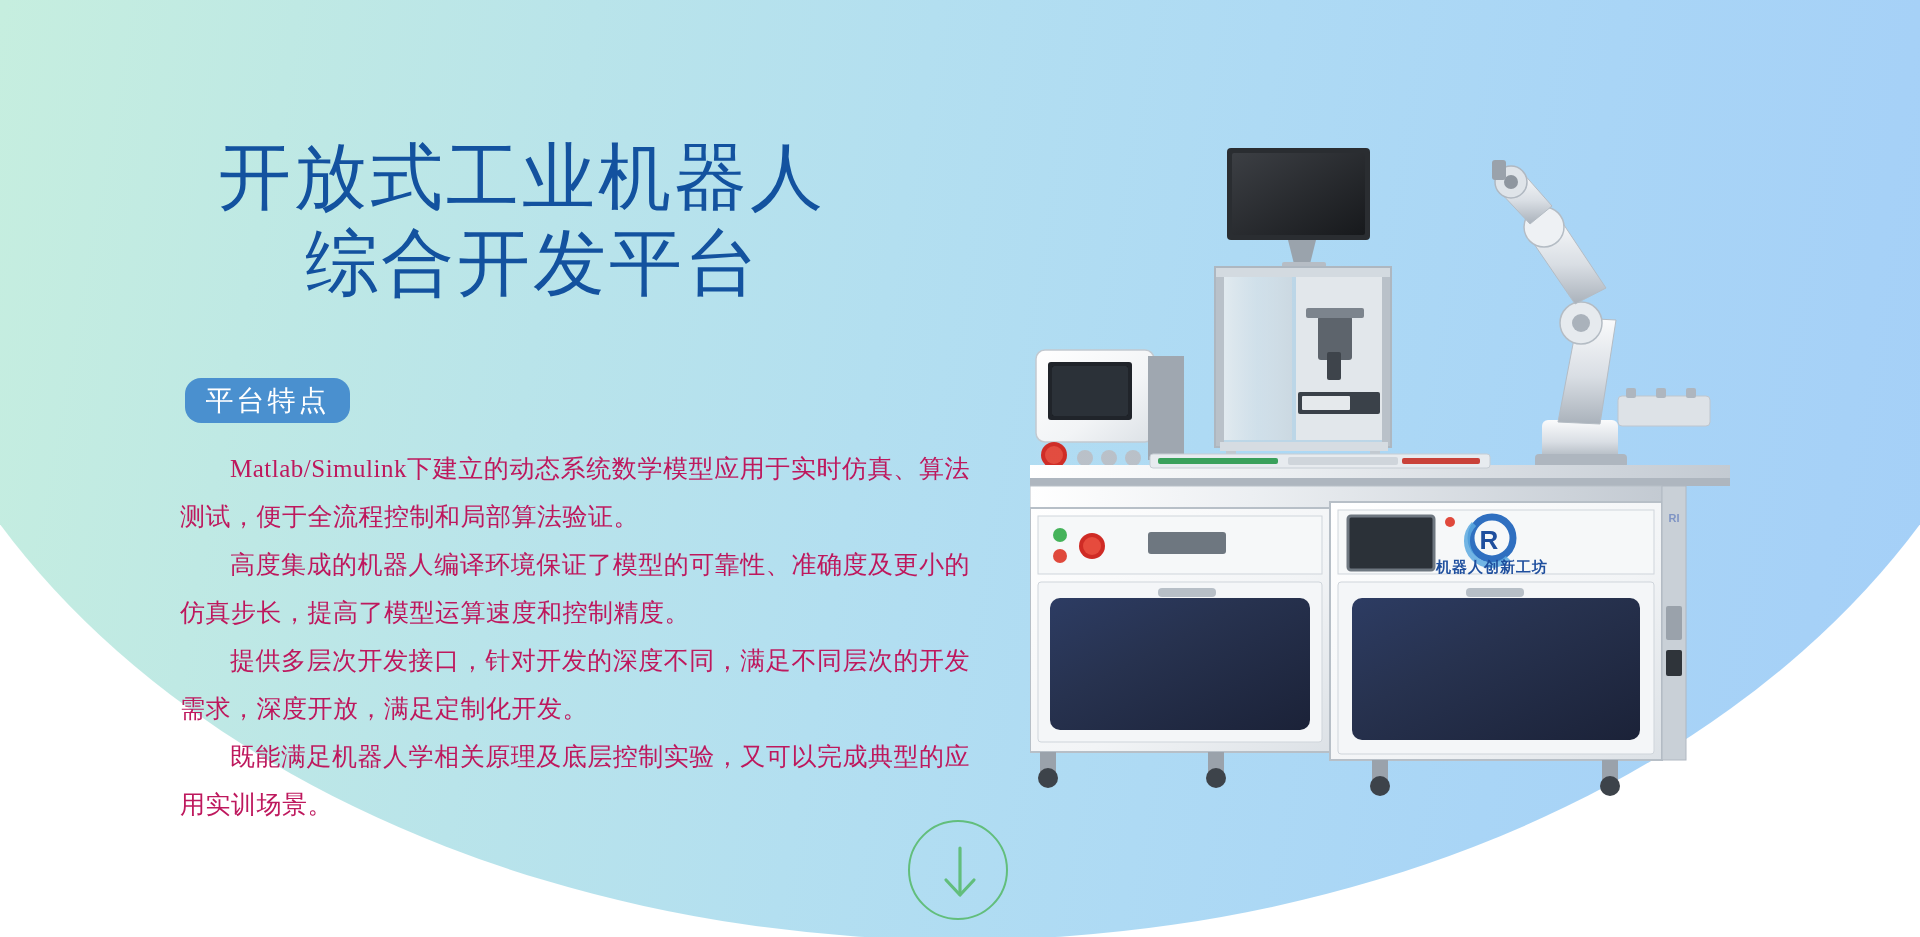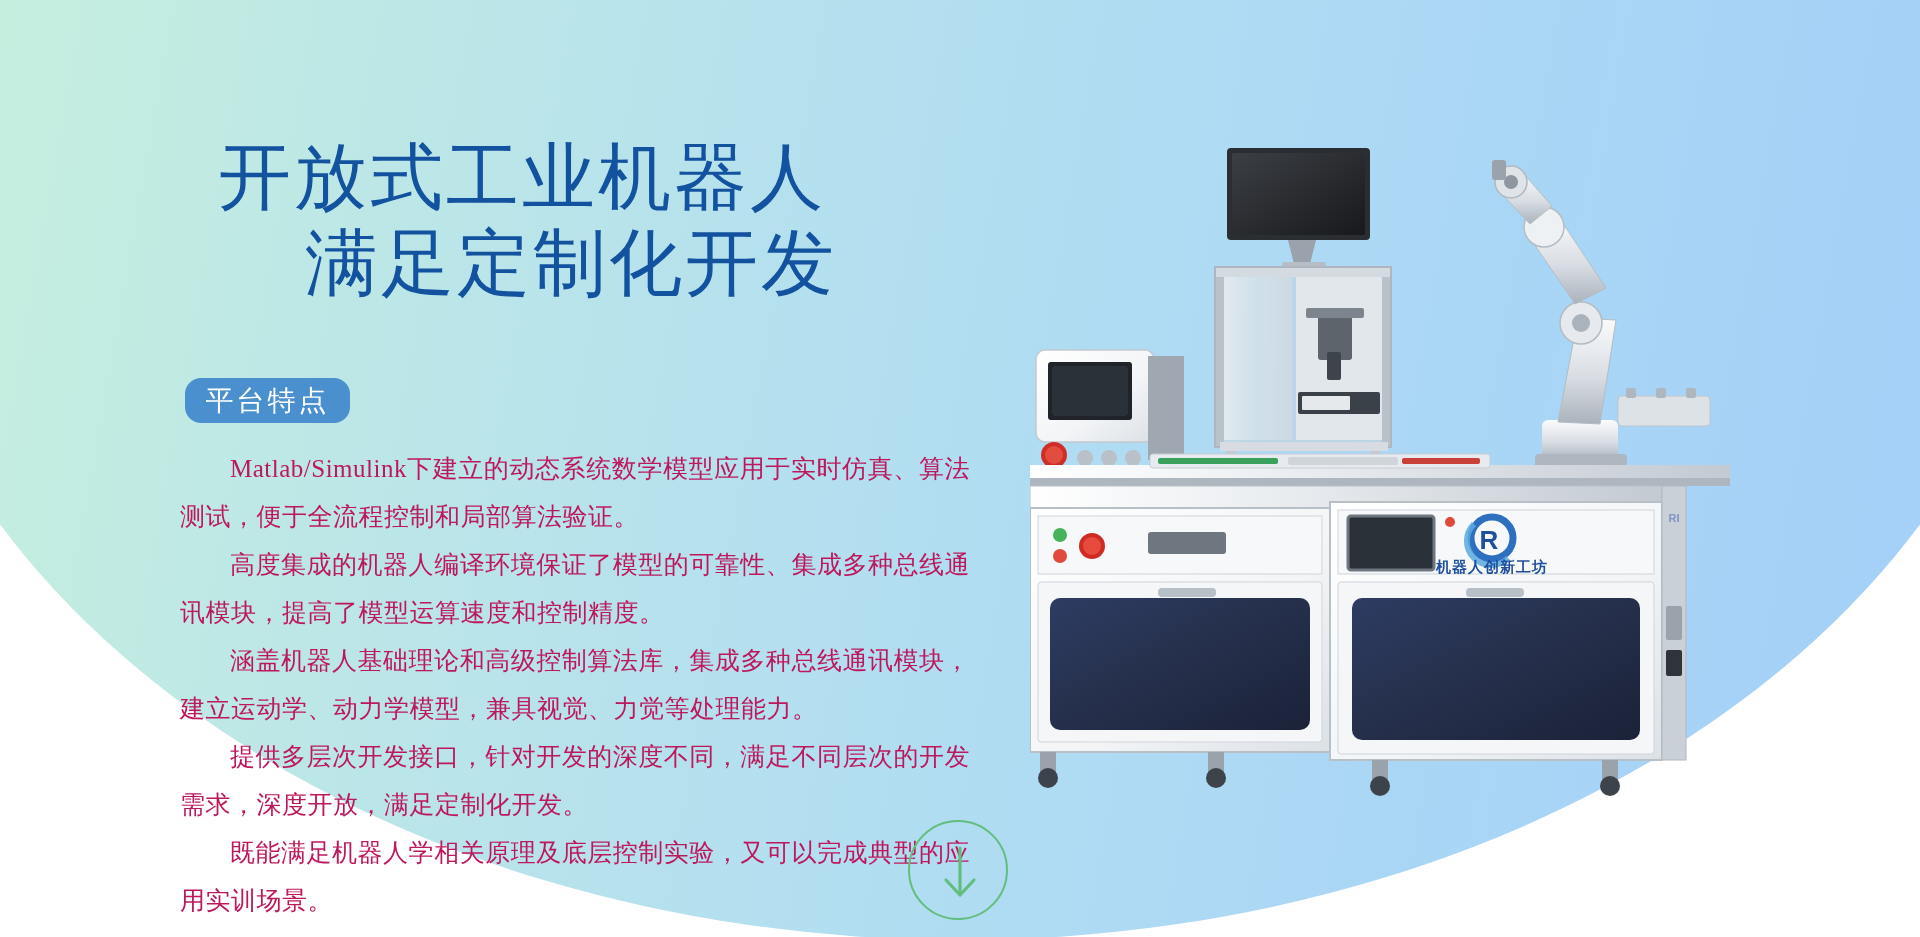--- a/index.html
+++ b/index.html
@@ -119,7 +119,7 @@
 
     <div class="title-line" id="title-line-1">开放式工业机器人</div>
 
-    <div class="title-line" id="title-line-2">满足定制化开发</div>
+    <div class="title-line" id="title-line-2">综合开发平台</div>
 
     <div id="feature-badge">
       <span id="feature-badge-label">平台特点</span>

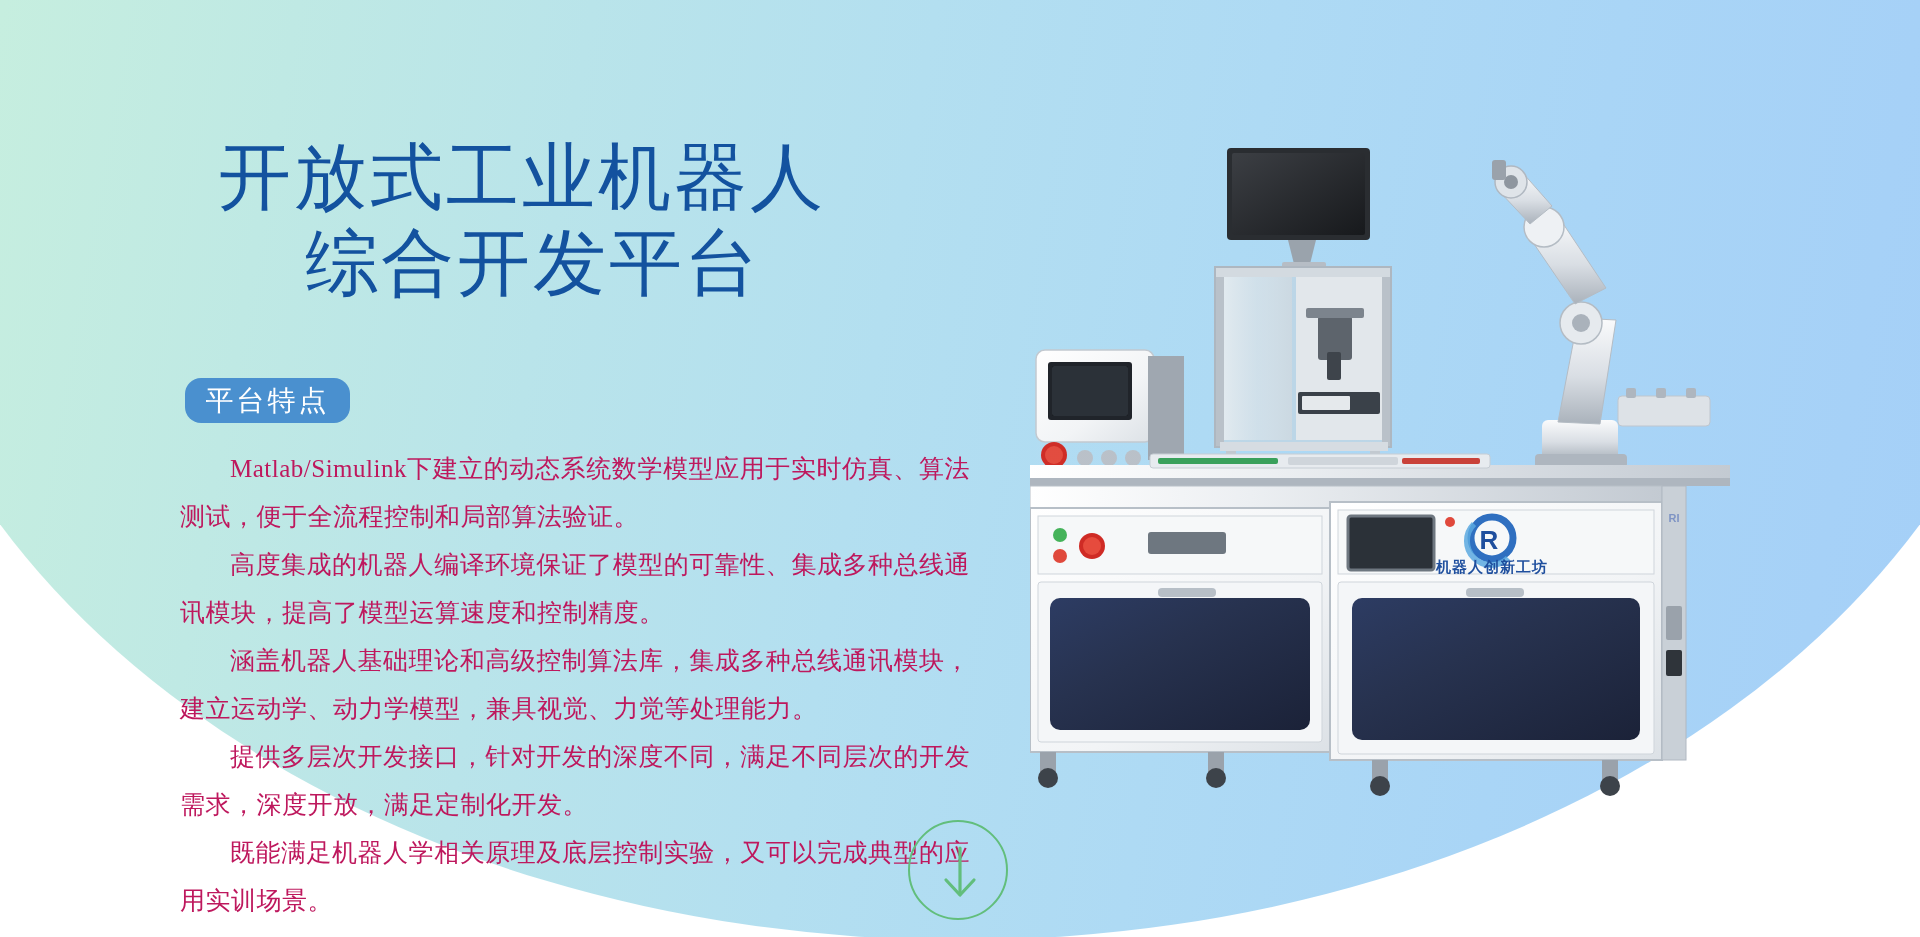--- a/index.html
+++ b/index.html
@@ -127,7 +127,7 @@
 
     <div id="feature-list">
       <p class="feature-paragraph">Matlab/Simulink下建立的动态系统数学模型应用于实时仿真、算法测试，便于全流程控制和局部算法验证。</p>
-      <p class="feature-paragraph">高度集成的机器人编译环境保证了模型的可靠性、集成多种总线通讯模块，提高了模型运算速度和控制精度。</p>
+      <p class="feature-paragraph">高度集成的机器人编译环境保证了模型的可靠性、准确度及更小的仿真步长，提高了模型运算速度和控制精度。</p>
       <p class="feature-paragraph">涵盖机器人基础理论和高级控制算法库，集成多种总线通讯模块，建立运动学、动力学模型，兼具视觉、力觉等处理能力。</p>
       <p class="feature-paragraph">提供多层次开发接口，针对开发的深度不同，满足不同层次的开发需求，深度开放，满足定制化开发。</p>
       <p class="feature-paragraph">既能满足机器人学相关原理及底层控制实验，又可以完成典型的应用实训场景。</p>

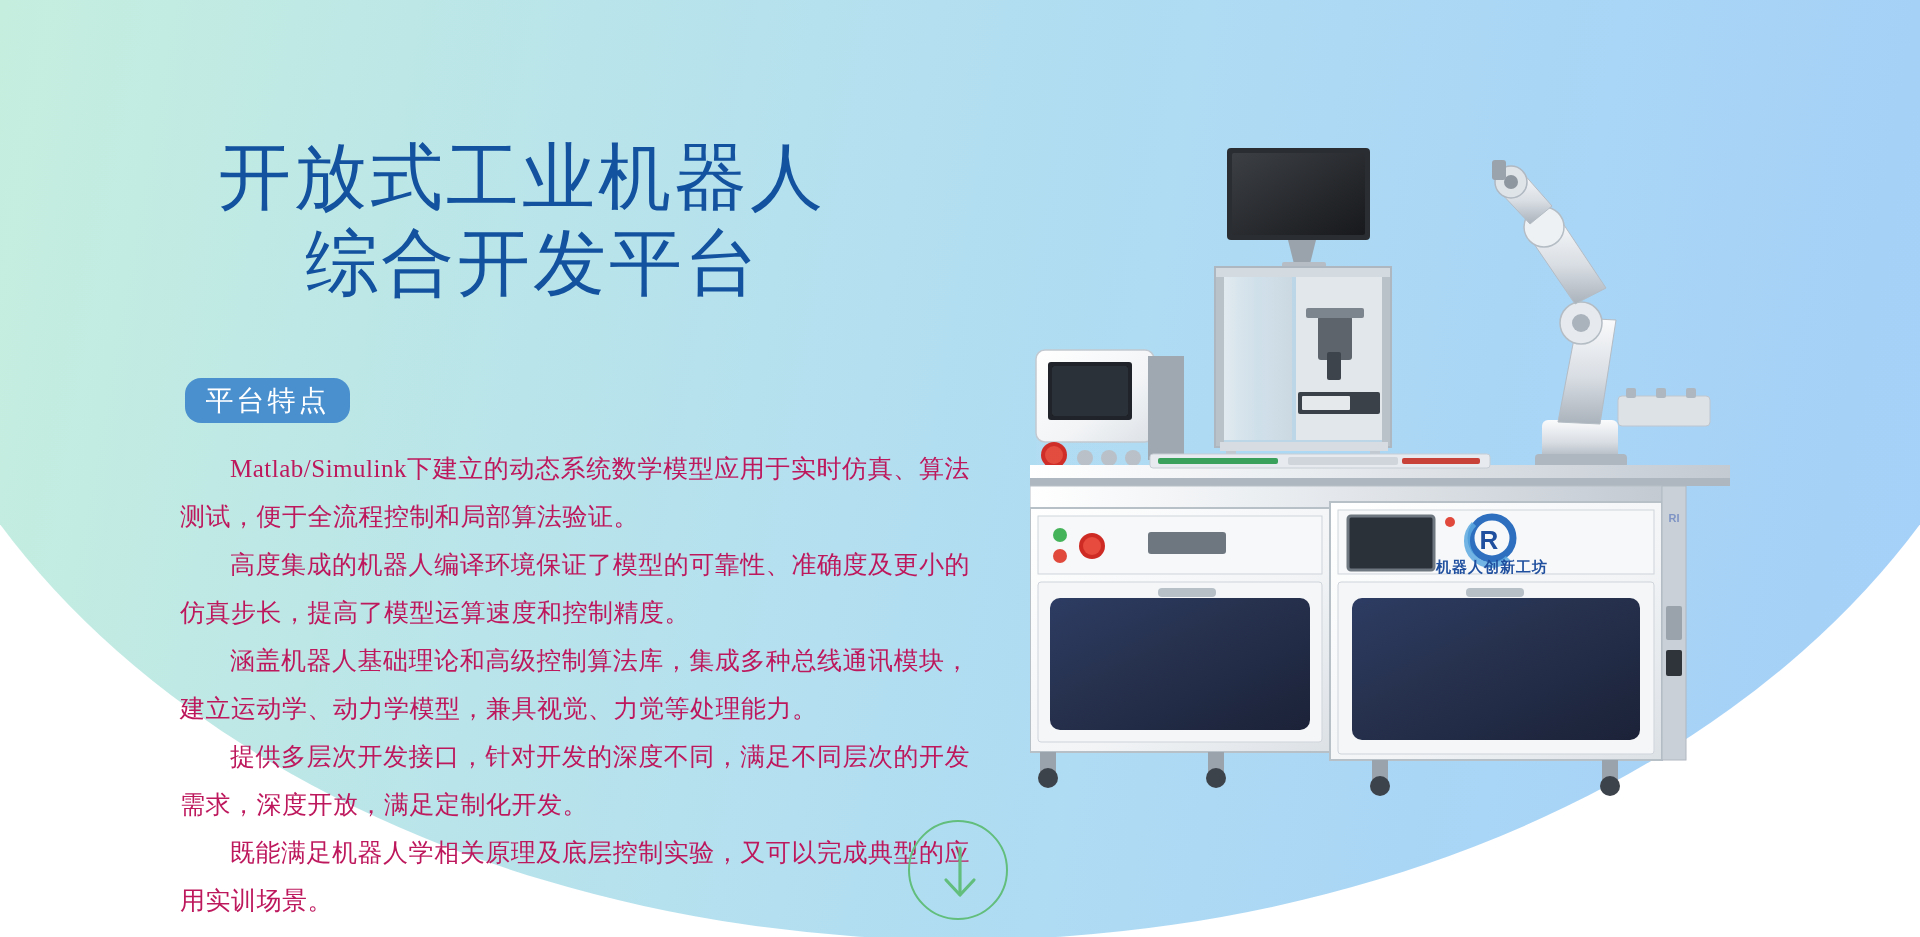--- a/index.html
+++ b/index.html
@@ -128,7 +128,6 @@
     <div id="feature-list">
       <p class="feature-paragraph">Matlab/Simulink下建立的动态系统数学模型应用于实时仿真、算法测试，便于全流程控制和局部算法验证。</p>
       <p class="feature-paragraph">高度集成的机器人编译环境保证了模型的可靠性、准确度及更小的仿真步长，提高了模型运算速度和控制精度。</p>
-      <p class="feature-paragraph">涵盖机器人基础理论和高级控制算法库，集成多种总线通讯模块，建立运动学、动力学模型，兼具视觉、力觉等处理能力。</p>
       <p class="feature-paragraph">提供多层次开发接口，针对开发的深度不同，满足不同层次的开发需求，深度开放，满足定制化开发。</p>
       <p class="feature-paragraph">既能满足机器人学相关原理及底层控制实验，又可以完成典型的应用实训场景。</p>
     </div>

